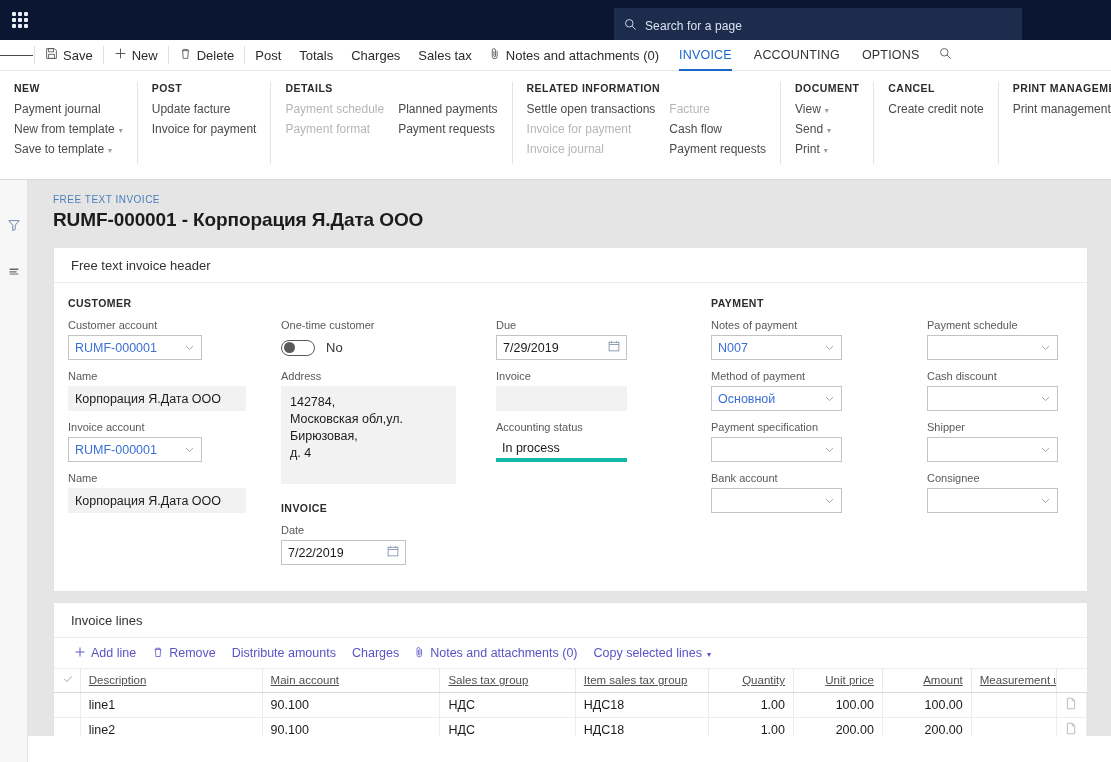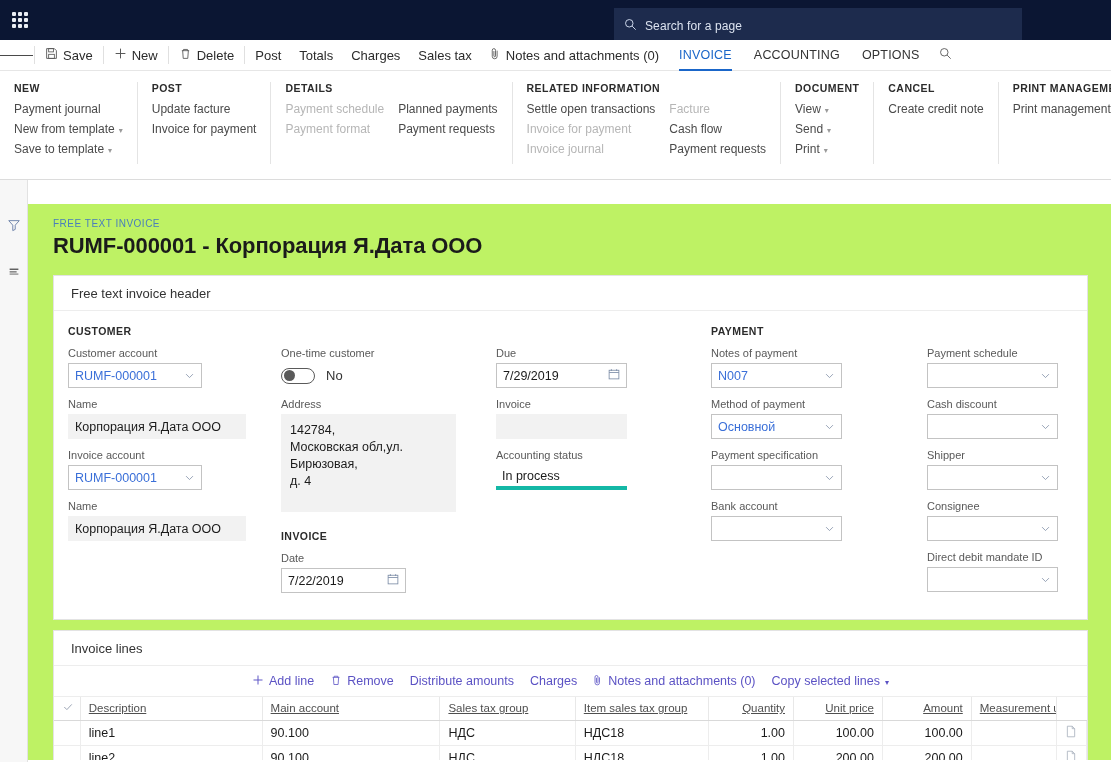--- a/index.html
+++ b/index.html
@@ -106,9 +106,8 @@
   
   .canvas {
     position: absolute; left: 28px; top: 180px; width: 1083px; height: 556px;
-    background: #bef264;
+    background: #e5e5e5;
     overflow: hidden;
-    margin-top: 24px;
   }
   .crumb {
     margin: 14px 0 0 25px; font-size: 10px; color: #4a7ebb;

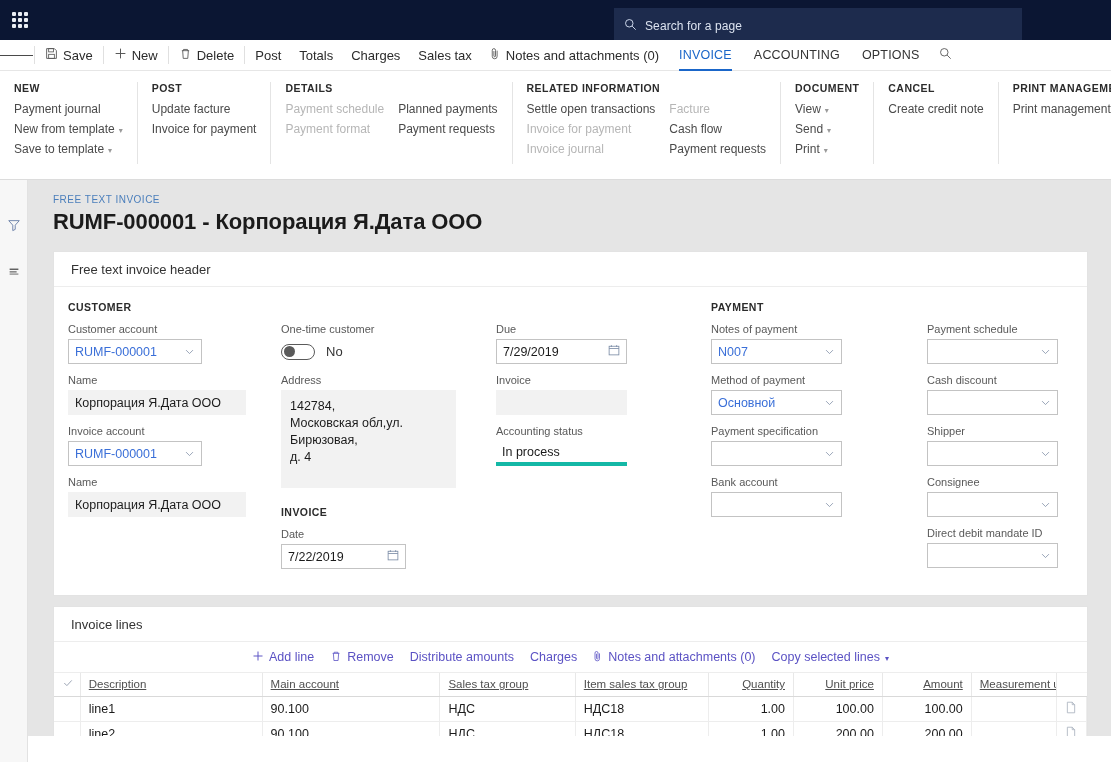--- a/index.html
+++ b/index.html
@@ -114,7 +114,7 @@
     letter-spacing: .5px; cursor: pointer;
   }
   .page-title {
-    margin: 4px 0 0 25px; font-size: 22px; font-weight: bold; color: #1b1b1b;
+    margin: 4px 0 0 25px; font-size: 19px; font-weight: bold; color: #1b1b1b;
     letter-spacing: -.1px;
   }
 

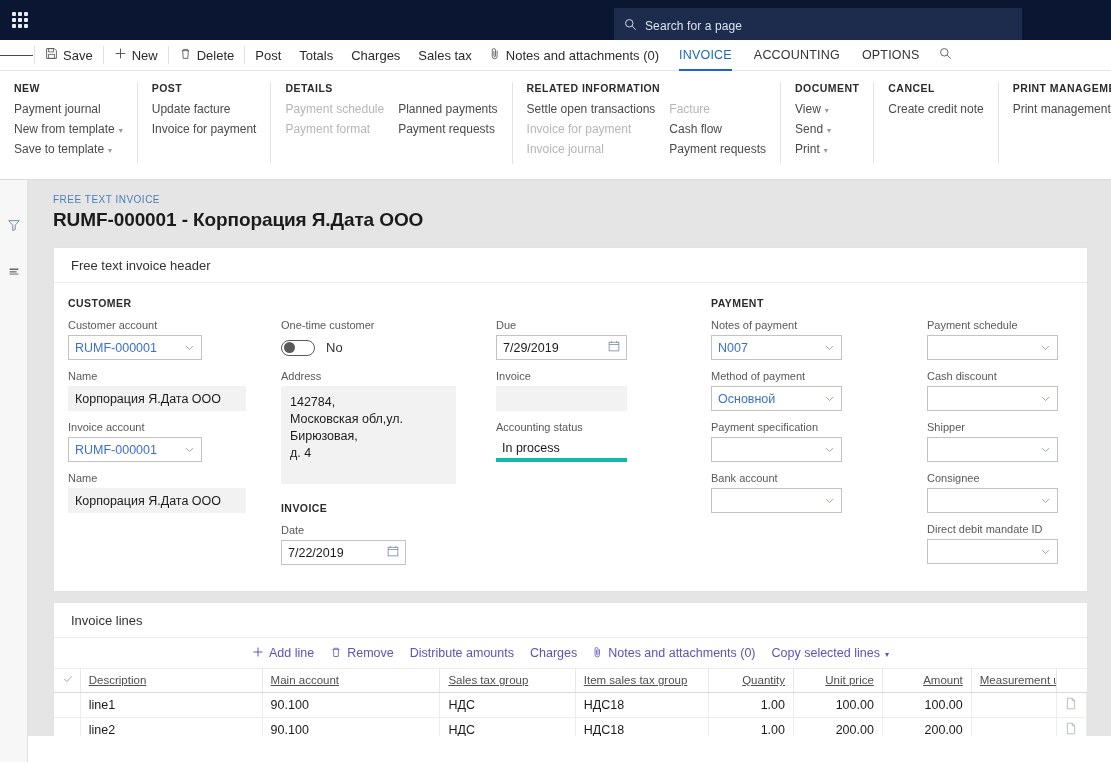--- a/index.html
+++ b/index.html
@@ -675,15 +675,6 @@
           </div>
         </div>
 
-        <div class="fld">
-          <div class="flabel">Direct debit mandate ID</div>
-          <div class="fbox combo" style="width:131px">
-            <span></span>
-            <svg class="chev" viewBox="0 0 16 16">
-                <polyline points="3,6 8,11 13,6" fill="none" stroke="#5a6d8c" stroke-width="1.2"></polyline>
-              </svg>
-          </div>
-        </div>
       </div>
 
     </div>

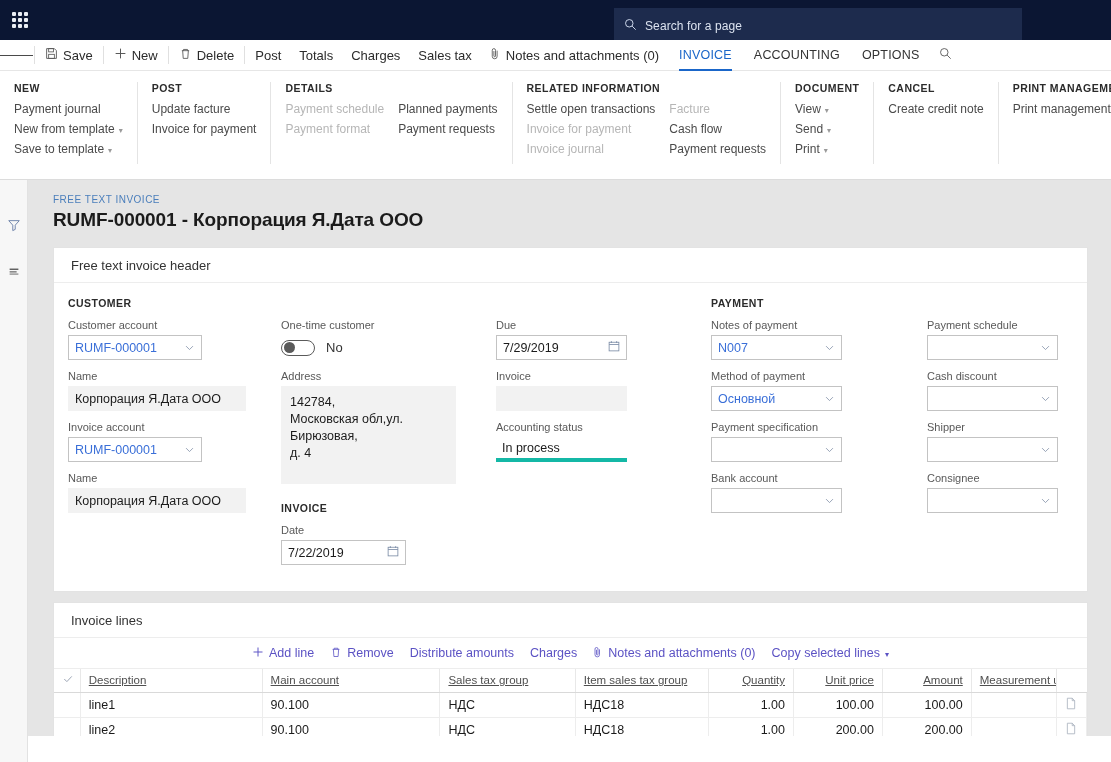--- a/index.html
+++ b/index.html
@@ -178,7 +178,7 @@
   
   .lines-toolbar {
     height: 31px; display: flex; align-items: center; gap: 0;
-    padding: 0 12px; border-bottom: 1px solid #ededed; justify-content: center;
+    padding: 0 12px; border-bottom: 1px solid #ededed;
   }
   .tb-item {
     display: flex; align-items: center; gap: 5px;

